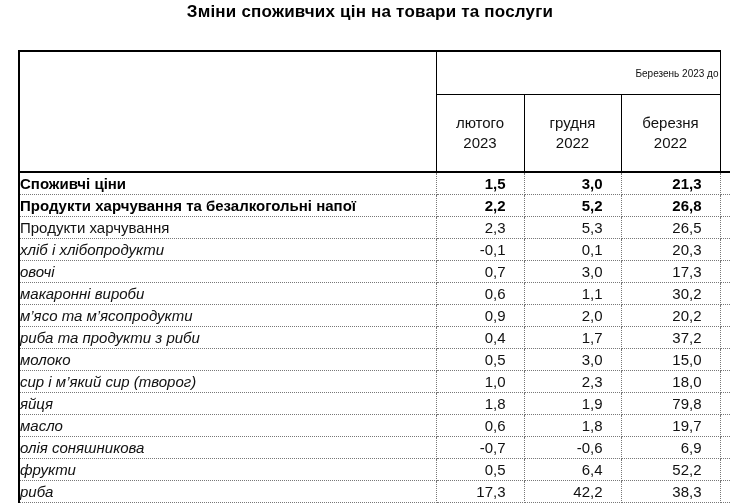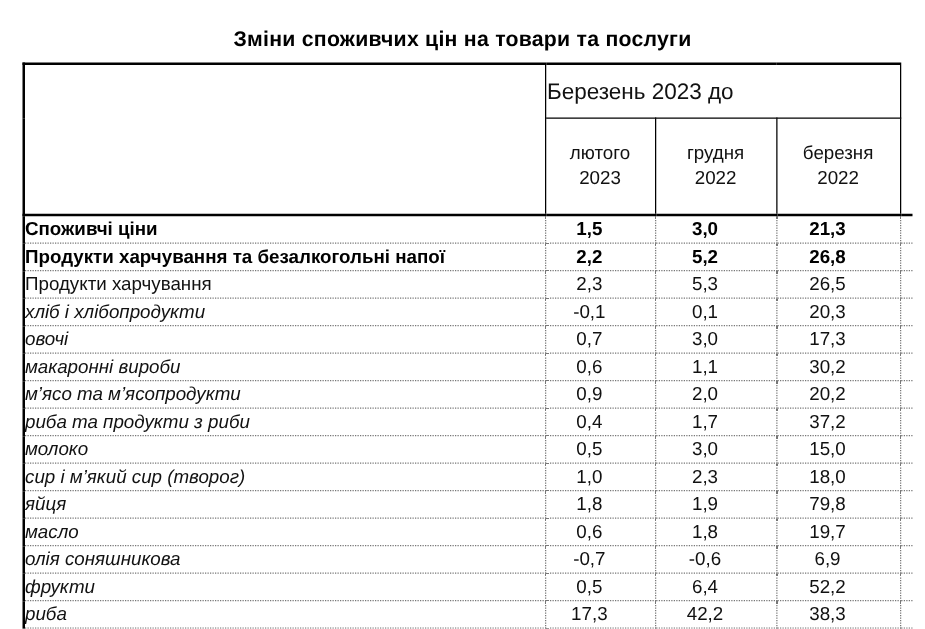--- a/index.html
+++ b/index.html
@@ -17,7 +17,7 @@
   }
   .page-title {
     position: absolute;
-    top: 22px;
+    top: 2px;
     left: 0;
     width: 740px;
     text-align: center;

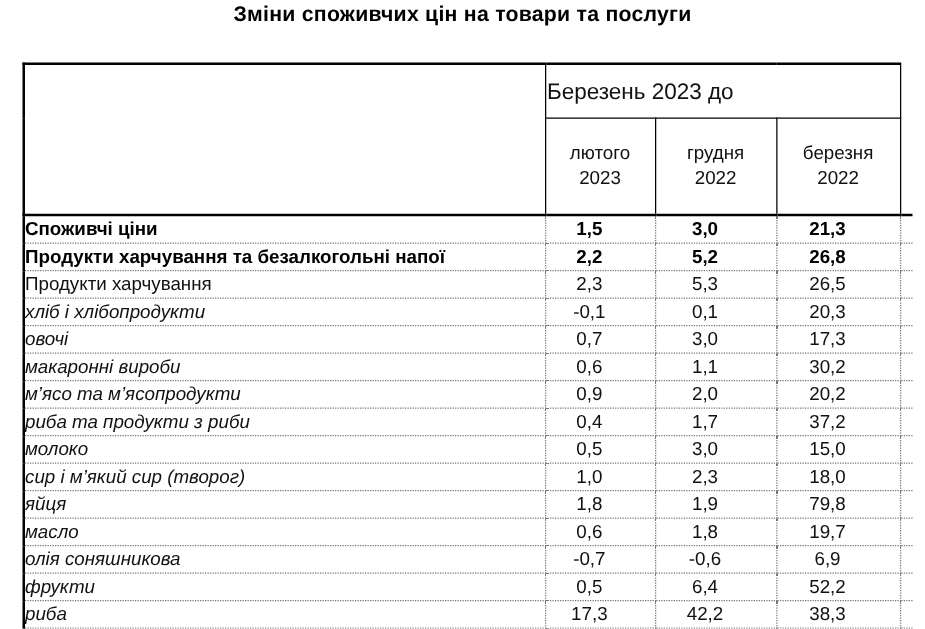--- a/index.html
+++ b/index.html
@@ -48,8 +48,8 @@
     border-left: 1px solid #000;
     border-right: 1px solid #000;
     border-bottom: 1px solid #000;
-    text-align: left;
-    font-size: 18px;
+    text-align: right;
+    font-size: 10px;
     height: 40px;
     vertical-align: middle;
   }

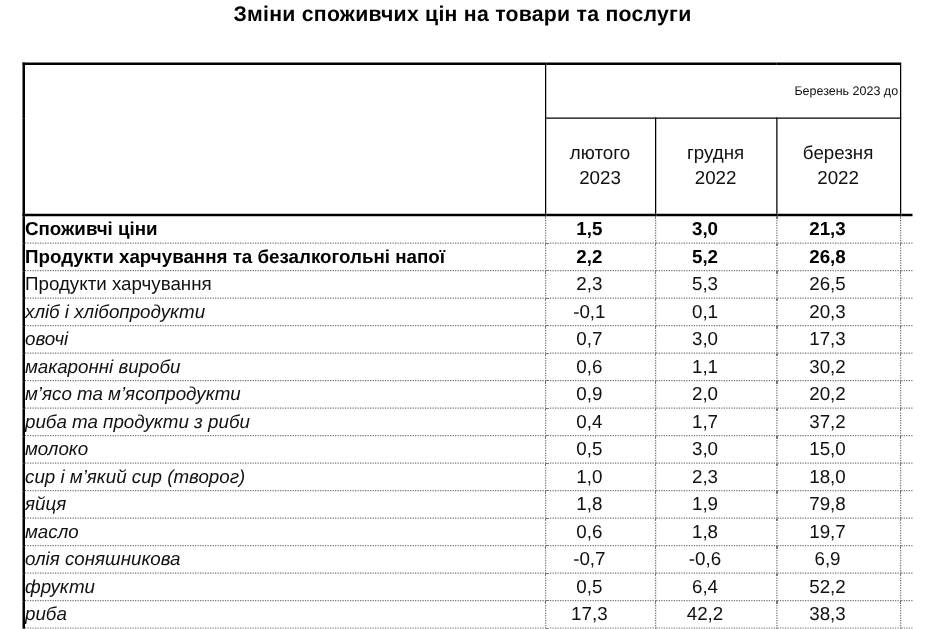--- a/index.html
+++ b/index.html
@@ -82,7 +82,7 @@
   td.num {
     border-right: 1px dotted #777;
     border-bottom: 1px dotted #777;
-    text-align: center;
+    text-align: right;
     padding-right: 18px;
     vertical-align: middle;
   }

